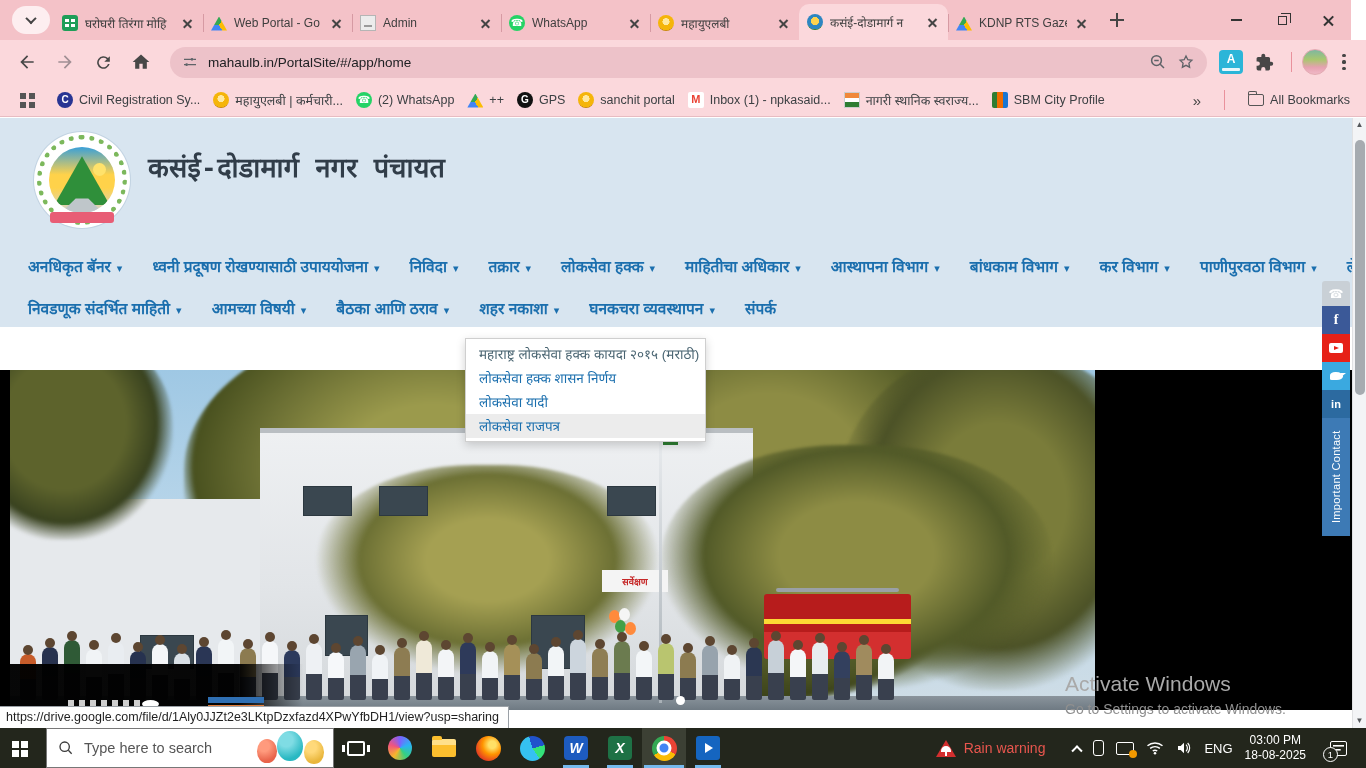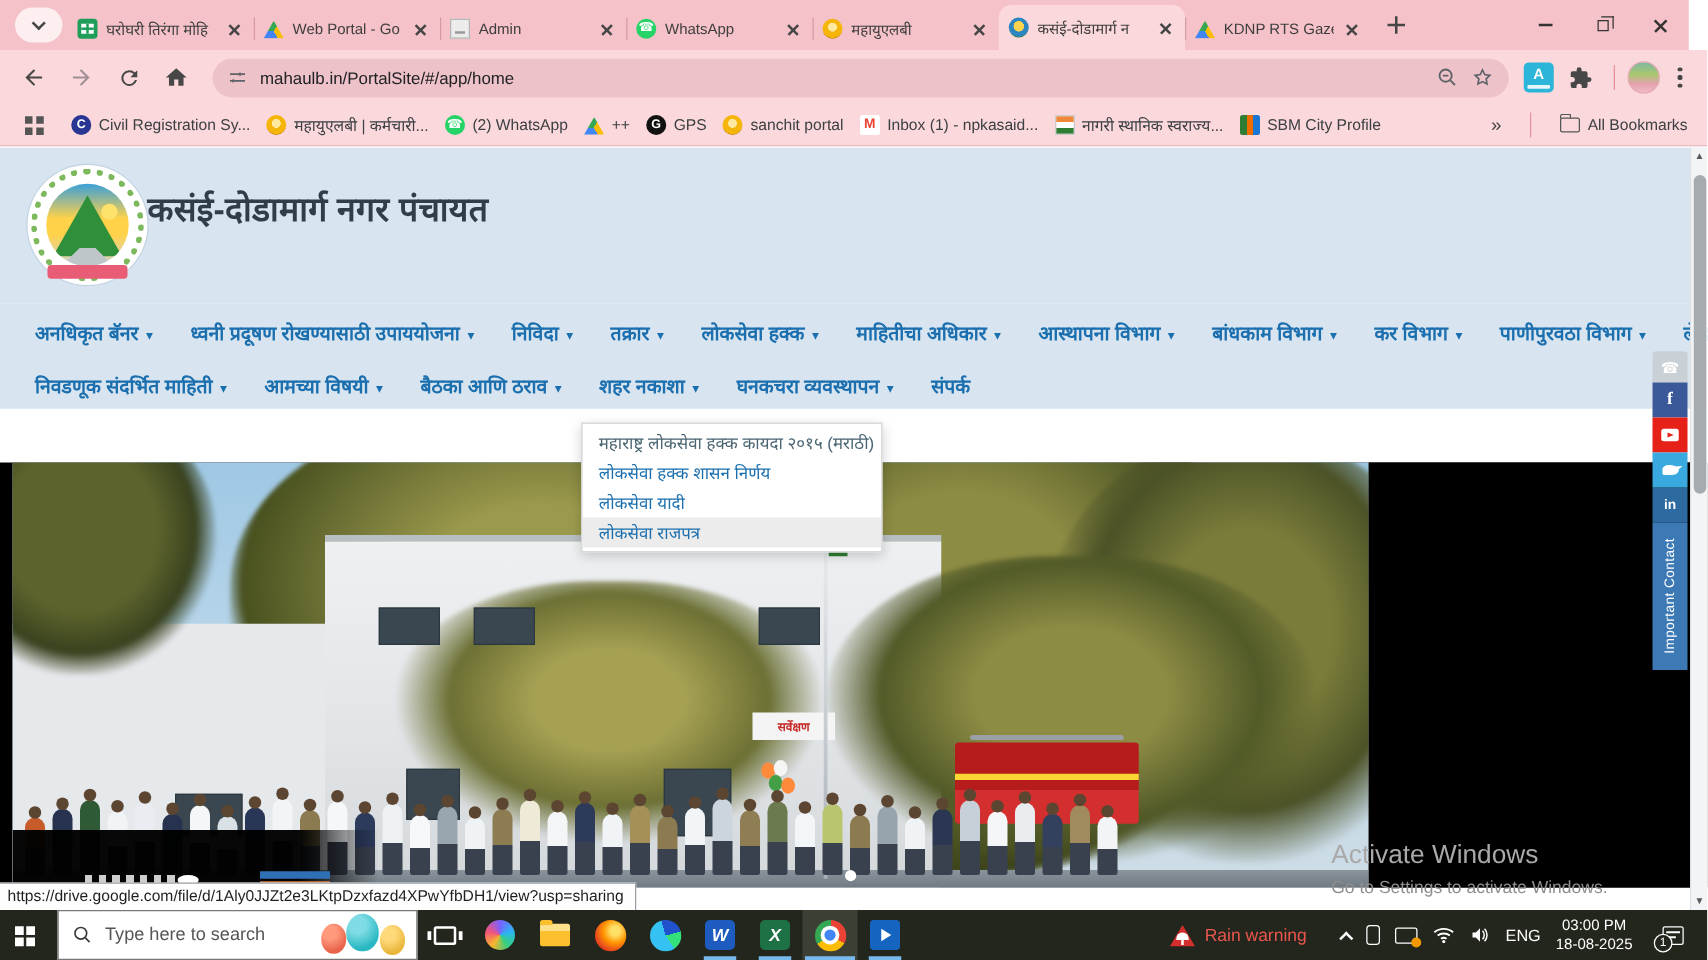--- a/index.html
+++ b/index.html
@@ -86,7 +86,7 @@
   .person-ico::before { content:""; position:absolute; left:3px; top:0; width:5px; height:5px; border-radius:50%; background:#fff; }
   .person-ico::after { content:""; position:absolute; left:0; bottom:0; width:11px; height:5px; border-radius:6px 6px 0 0; background:#fff; }
 
-  .masthead { height:125px; background:var(--header); display:flex; align-items:flex-start; padding:14px 0 0 22px; }
+  .masthead { height:125px; background:var(--header); display:flex; align-items:flex-start; gap:18px; padding:14px 0 0 34px;font-family:Liberation Mono, monospace; }
   .logo { width:96px; height:96px; border-radius:50%; background:#fff; position:relative; flex:0 0 auto; box-shadow:0 0 0 1px #c2d3e2; }
   .logo .wreath { position:absolute; inset:3px; border:5px dotted #7cb85c; border-radius:50%; }
   .logo .inner { position:absolute; inset:15px; border-radius:50%; overflow:hidden; background:linear-gradient(180deg,#3aa0d8 0%,#ffd24a 42%,#ffd24a 62%,#cfd4d6 100%); }

